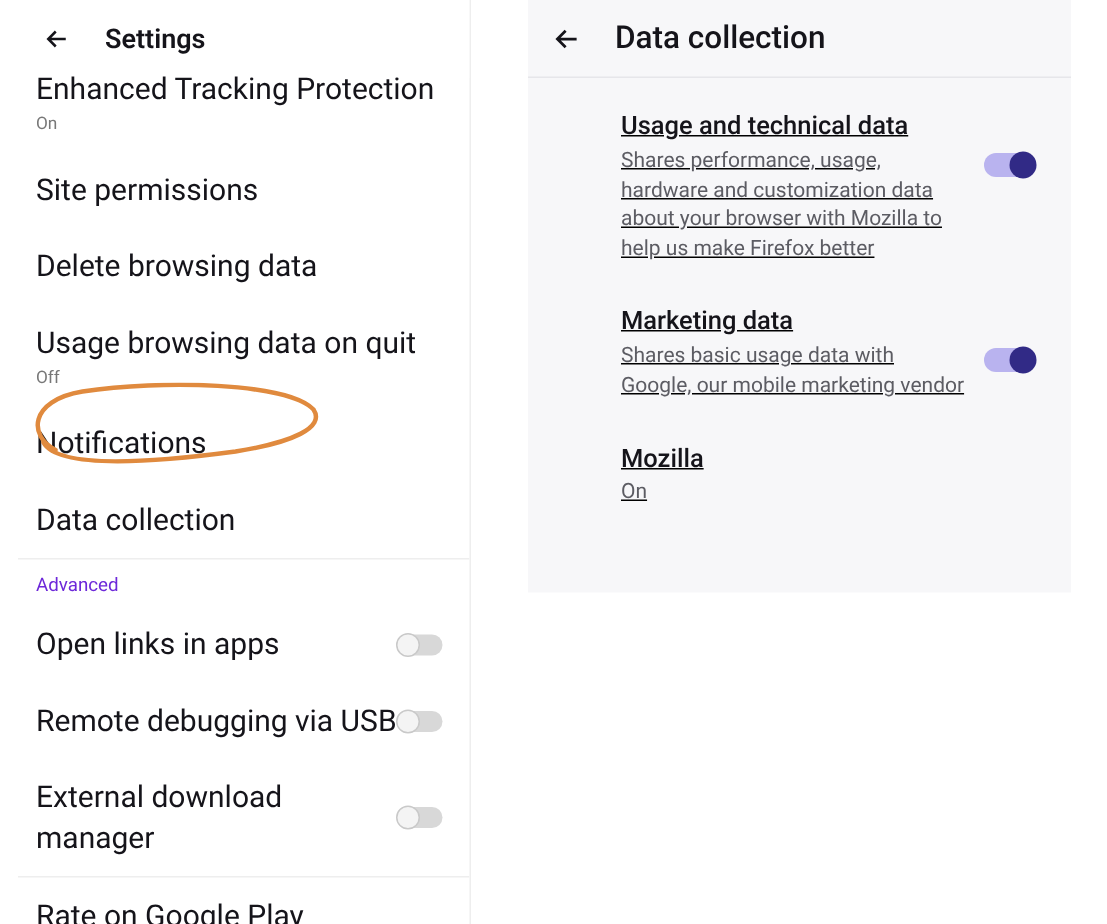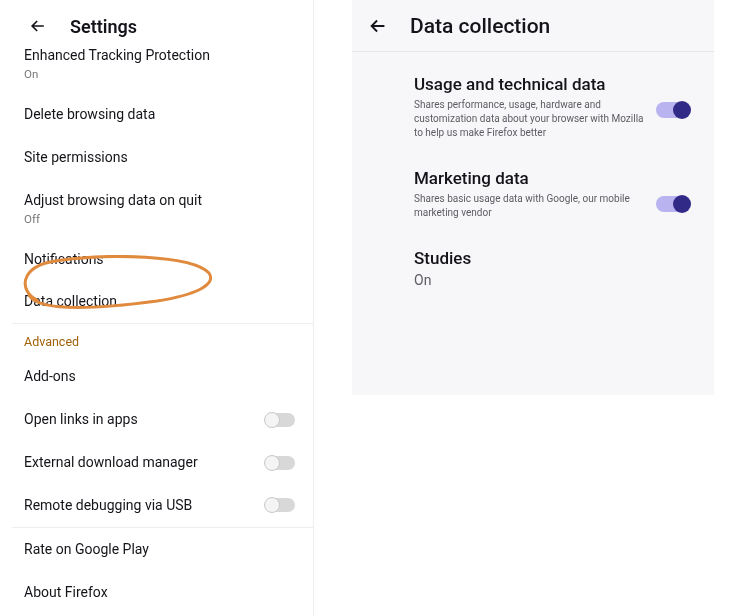--- a/index.html
+++ b/index.html
@@ -66,7 +66,7 @@
       position: relative;
     }
     .item-title {
-      font-size: 14px;
+      font-size: 20px;
       color: #15141a;
       line-height: 1.35;
     }

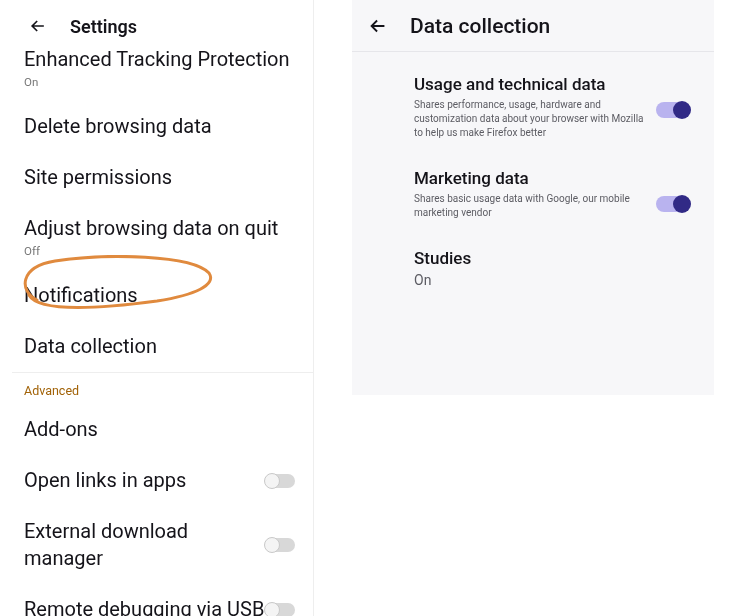--- a/index.html
+++ b/index.html
@@ -110,7 +110,7 @@
     }
     
     .r-body { padding: 22px 24px 12px 62px; }
-    .r-section { margin-bottom: 28px; position: relative; }
+    .r-section { margin-bottom: 28px; position: relative; text-decoration: underline; }
     .r-title {
       font-size: 17px;
       font-weight: 500;

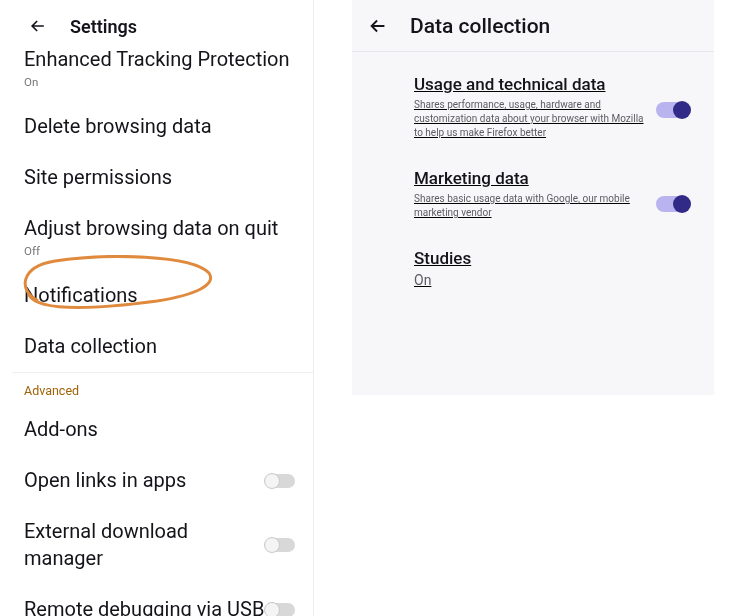--- a/index.html
+++ b/index.html
@@ -118,7 +118,7 @@
       margin-bottom: 4px;
     }
     .r-desc {
-      font-size: 10px;
+      font-size: 14px;
       color: #5c5c63;
       line-height: 1.4;
       padding-right: 46px;

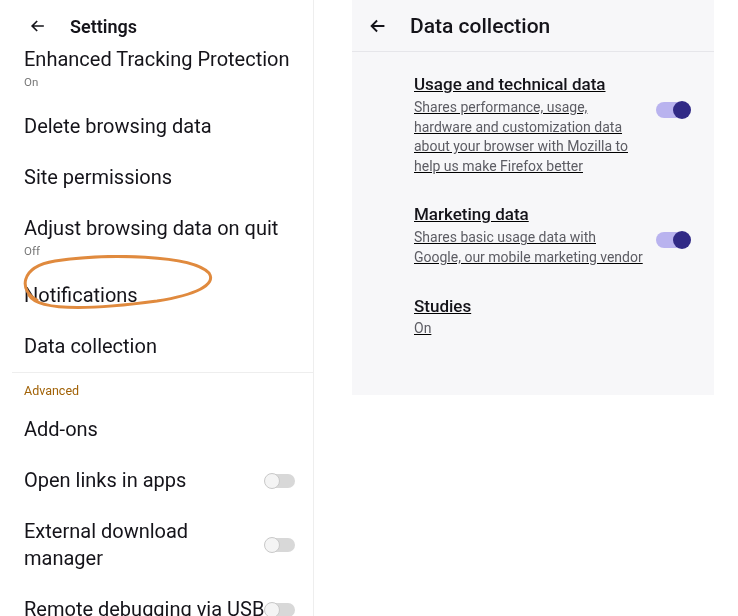--- a/index.html
+++ b/index.html
@@ -171,11 +171,11 @@
   </div>
 
   <div class="list-item">
+    <div class="item-title">Site permissions</div>
+  </div>
+
+  <div class="list-item">
     <div class="item-title">Delete browsing data</div>
-  </div>
-
-  <div class="list-item">
-    <div class="item-title">Site permissions</div>
   </div>
 
   <div class="list-item">

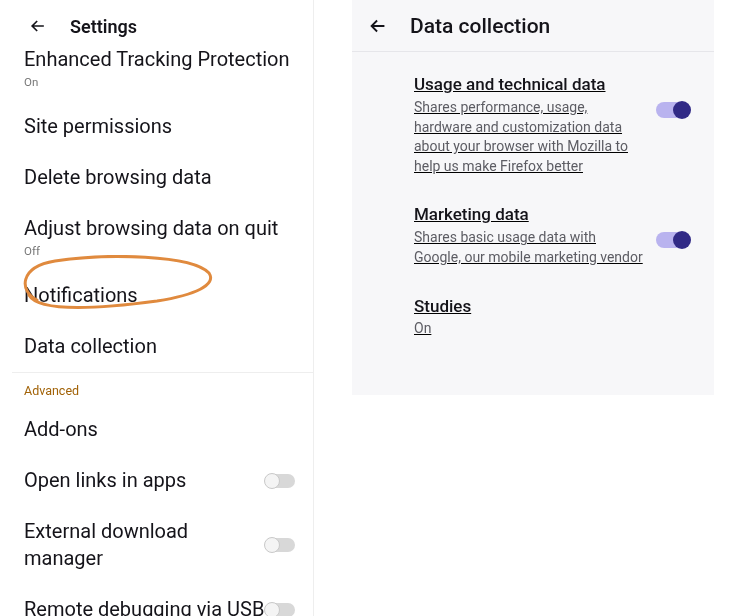--- a/index.html
+++ b/index.html
@@ -179,7 +179,7 @@
   </div>
 
   <div class="list-item">
-    <div class="item-title">Adjust browsing data on quit</div>
+    <div class="item-title">Usage browsing data on quit</div>
     <div class="item-sub">Off</div>
   </div>
 

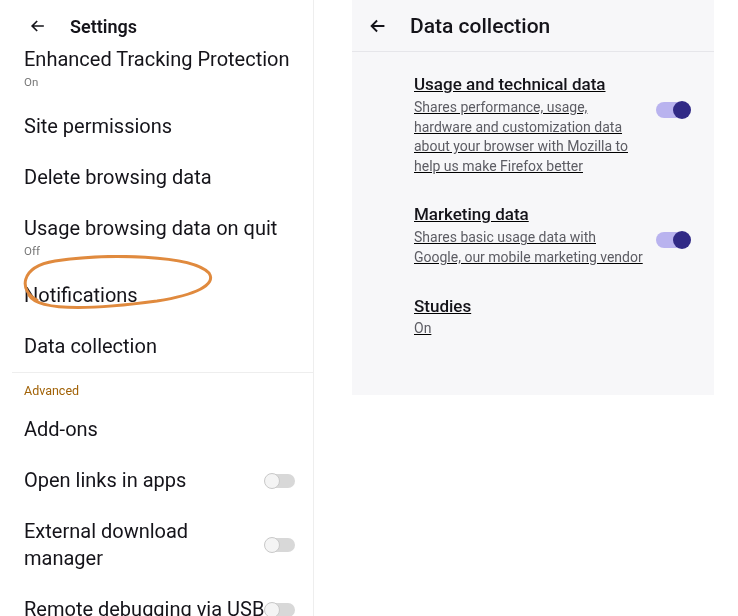--- a/index.html
+++ b/index.html
@@ -262,7 +262,7 @@
     </div>
 
     <div class="r-section" style="margin-bottom:8px">
-      <div class="r-title">Studies</div>
+      <div class="r-title">Mozilla</div>
       <div class="r-sub">On</div>
     </div>
   </div>

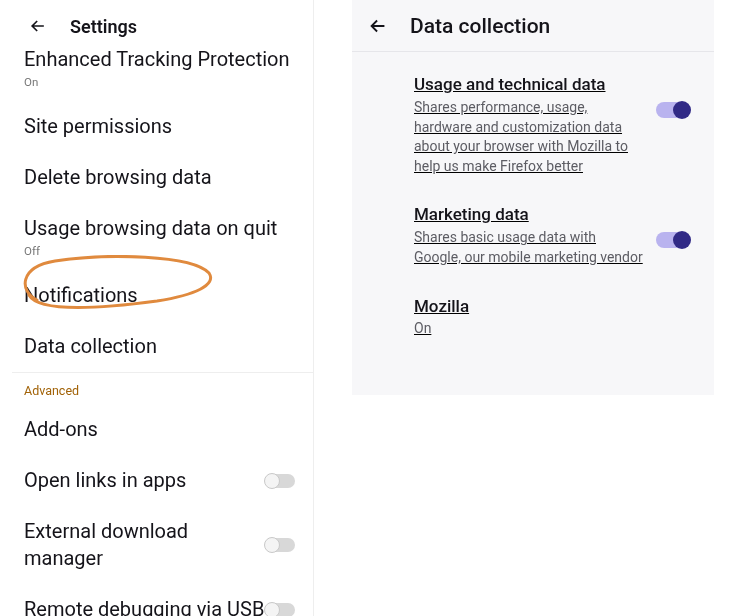--- a/index.html
+++ b/index.html
@@ -77,7 +77,7 @@
     }
     .section-header {
       font-size: 12.5px;
-      color: #a16207;
+      color: #6d28d9;
       padding: 10px 12px 6px;
     }
     .divider {

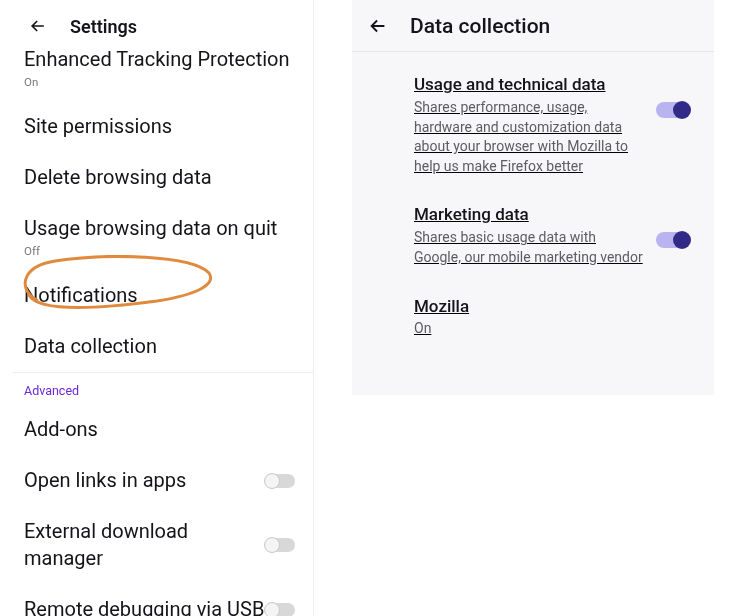--- a/index.html
+++ b/index.html
@@ -194,9 +194,6 @@
 
   <div class="section-header">Advanced</div>
 
-  <div class="list-item">
-    <div class="item-title">Add-ons</div>
-  </div>
 
   <div class="list-item toggle-row">
     <div class="item-title">Open links in apps</div>

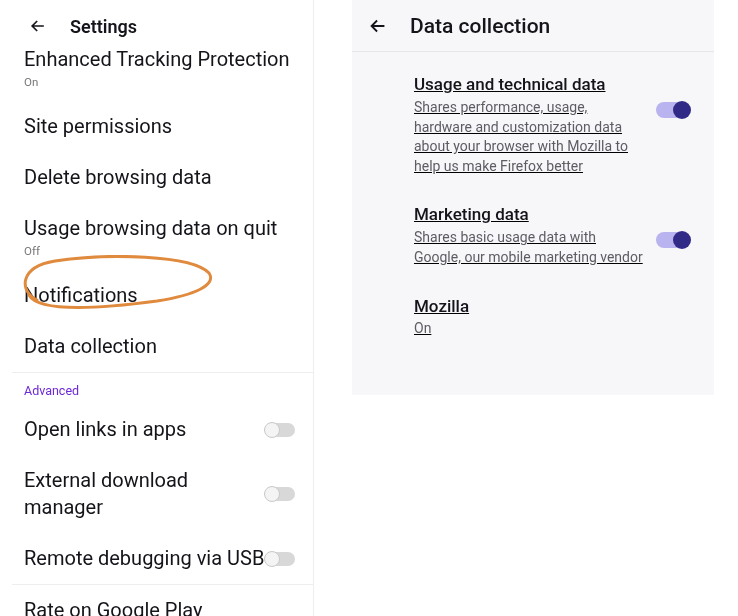--- a/index.html
+++ b/index.html
@@ -203,14 +203,14 @@
   </div>
 
   <div class="list-item toggle-row">
-    <div class="item-title">External download manager</div>
+    <div class="item-title">Remote debugging via USB</div>
     <div class="switch">
         <div class="knob"></div>
       </div>
   </div>
 
   <div class="list-item toggle-row">
-    <div class="item-title">Remote debugging via USB</div>
+    <div class="item-title">External download manager</div>
     <div class="switch">
         <div class="knob"></div>
       </div>

